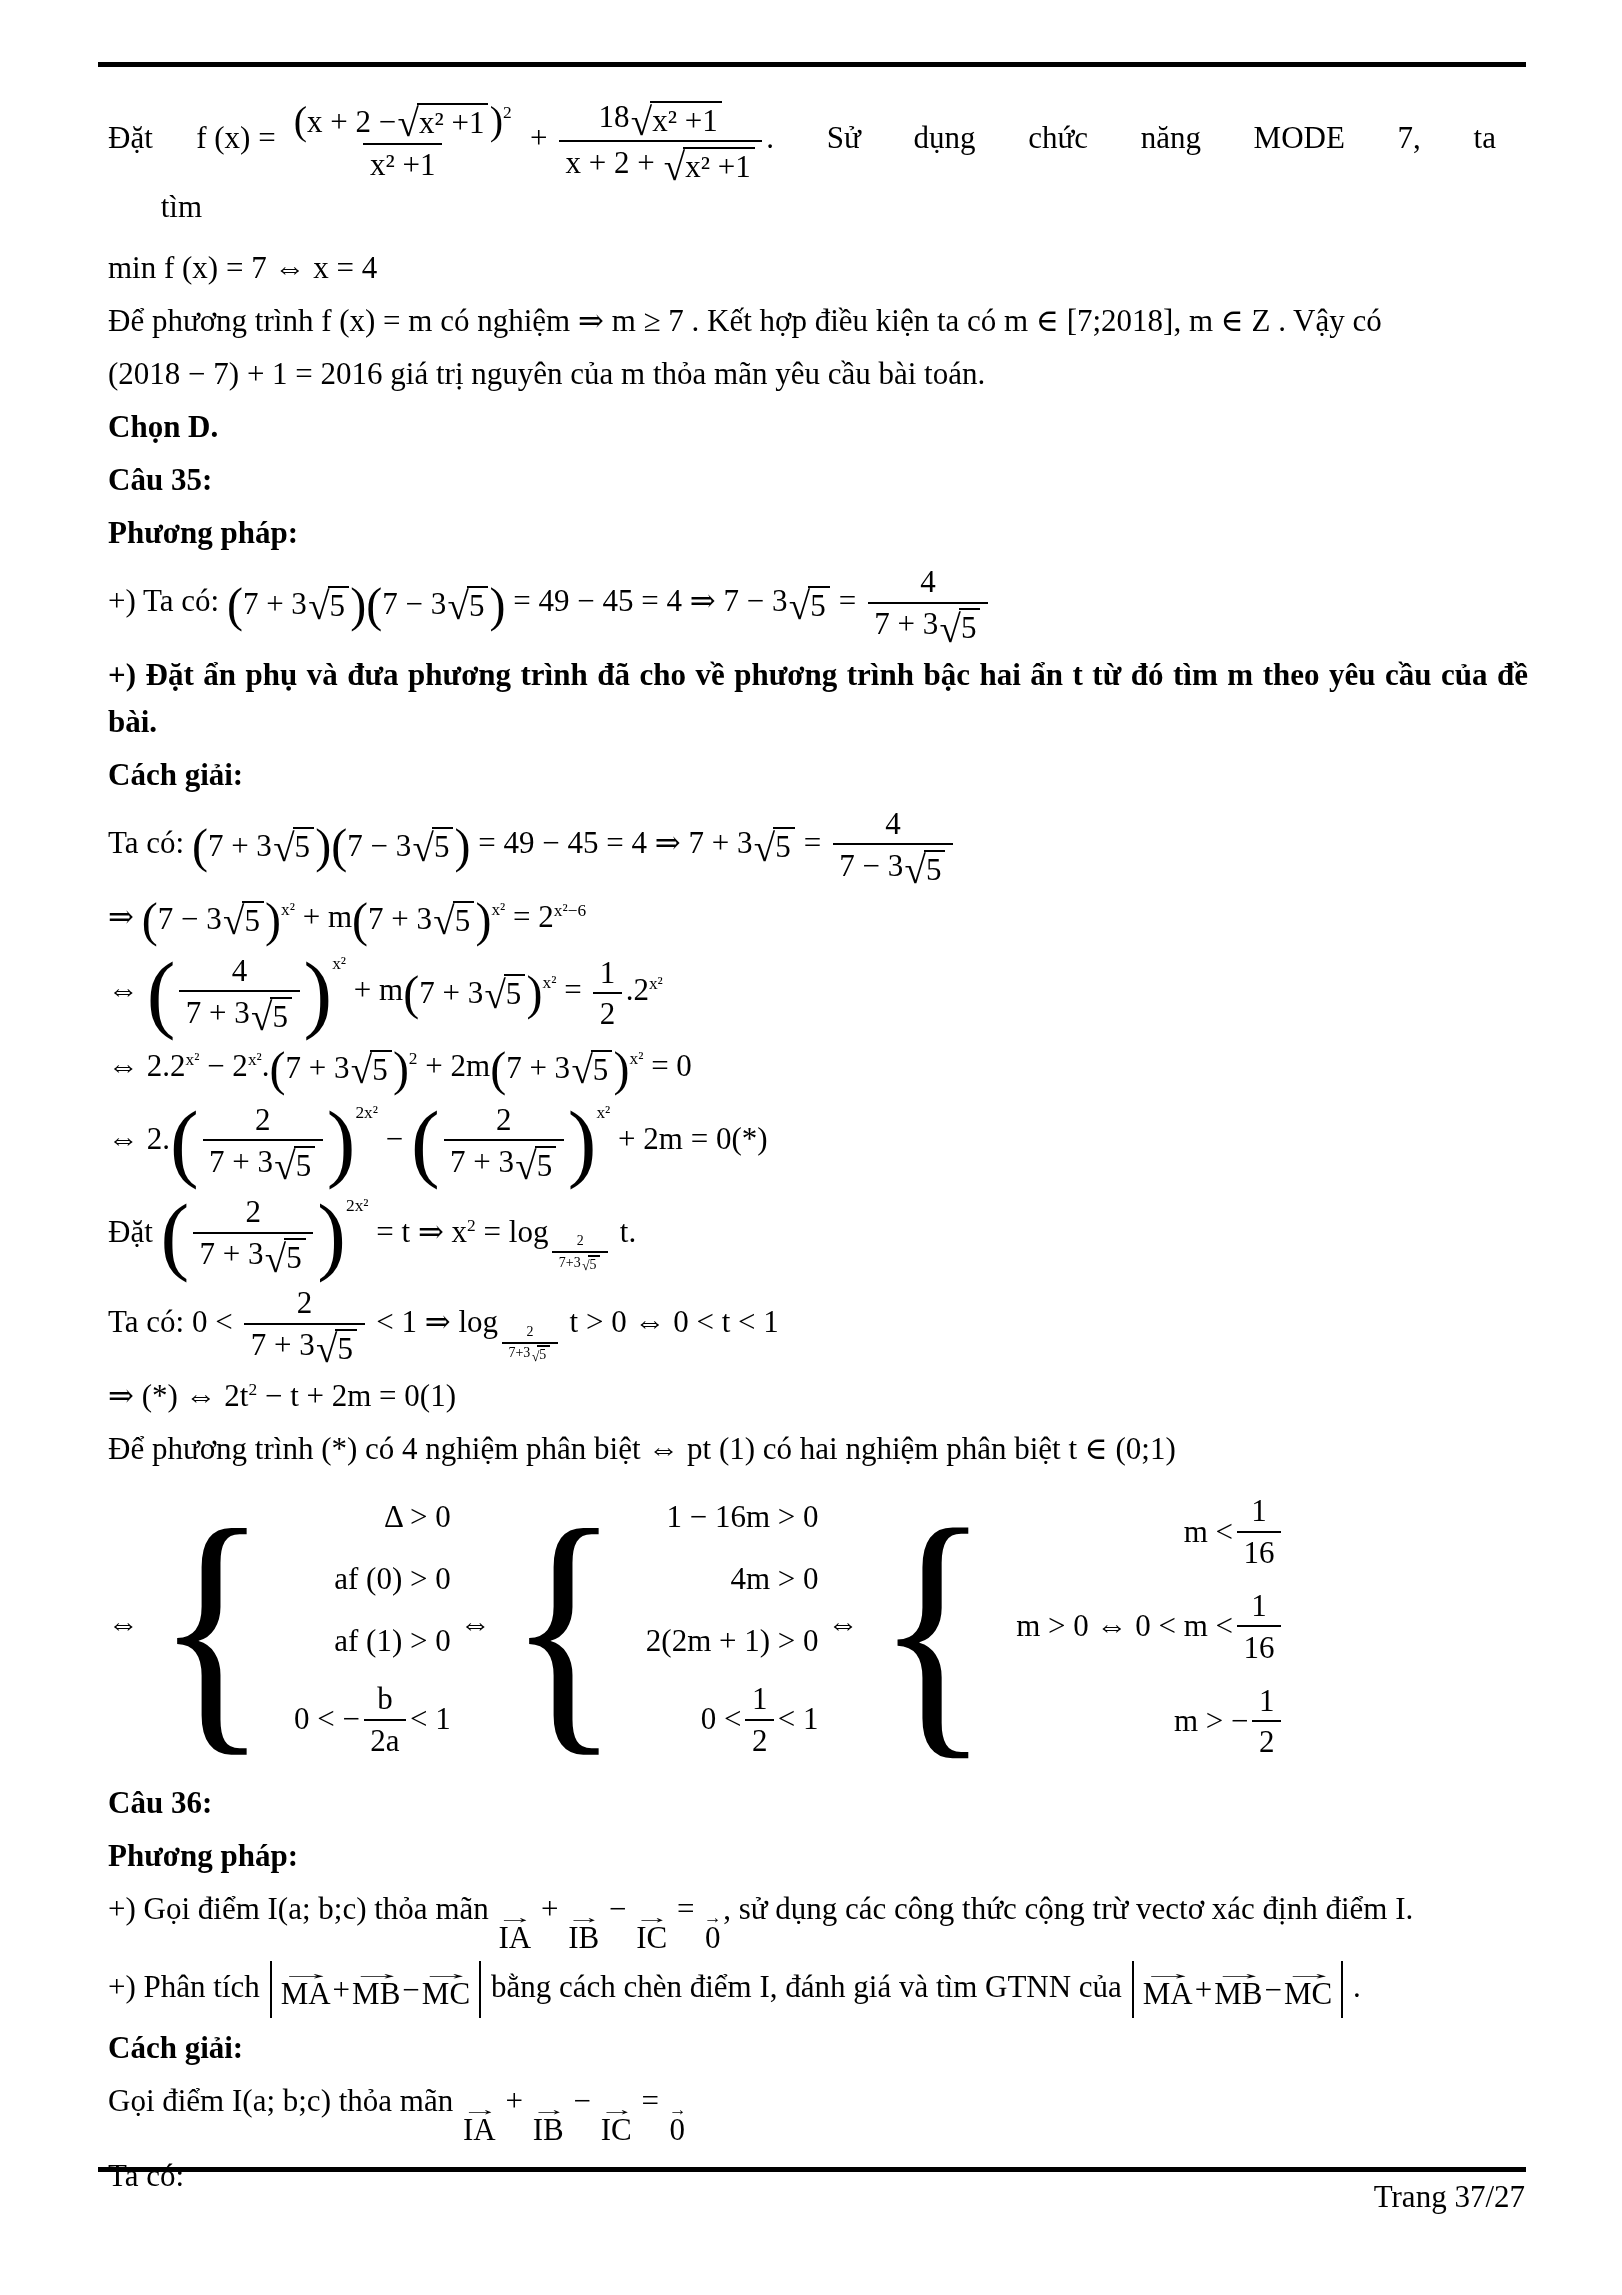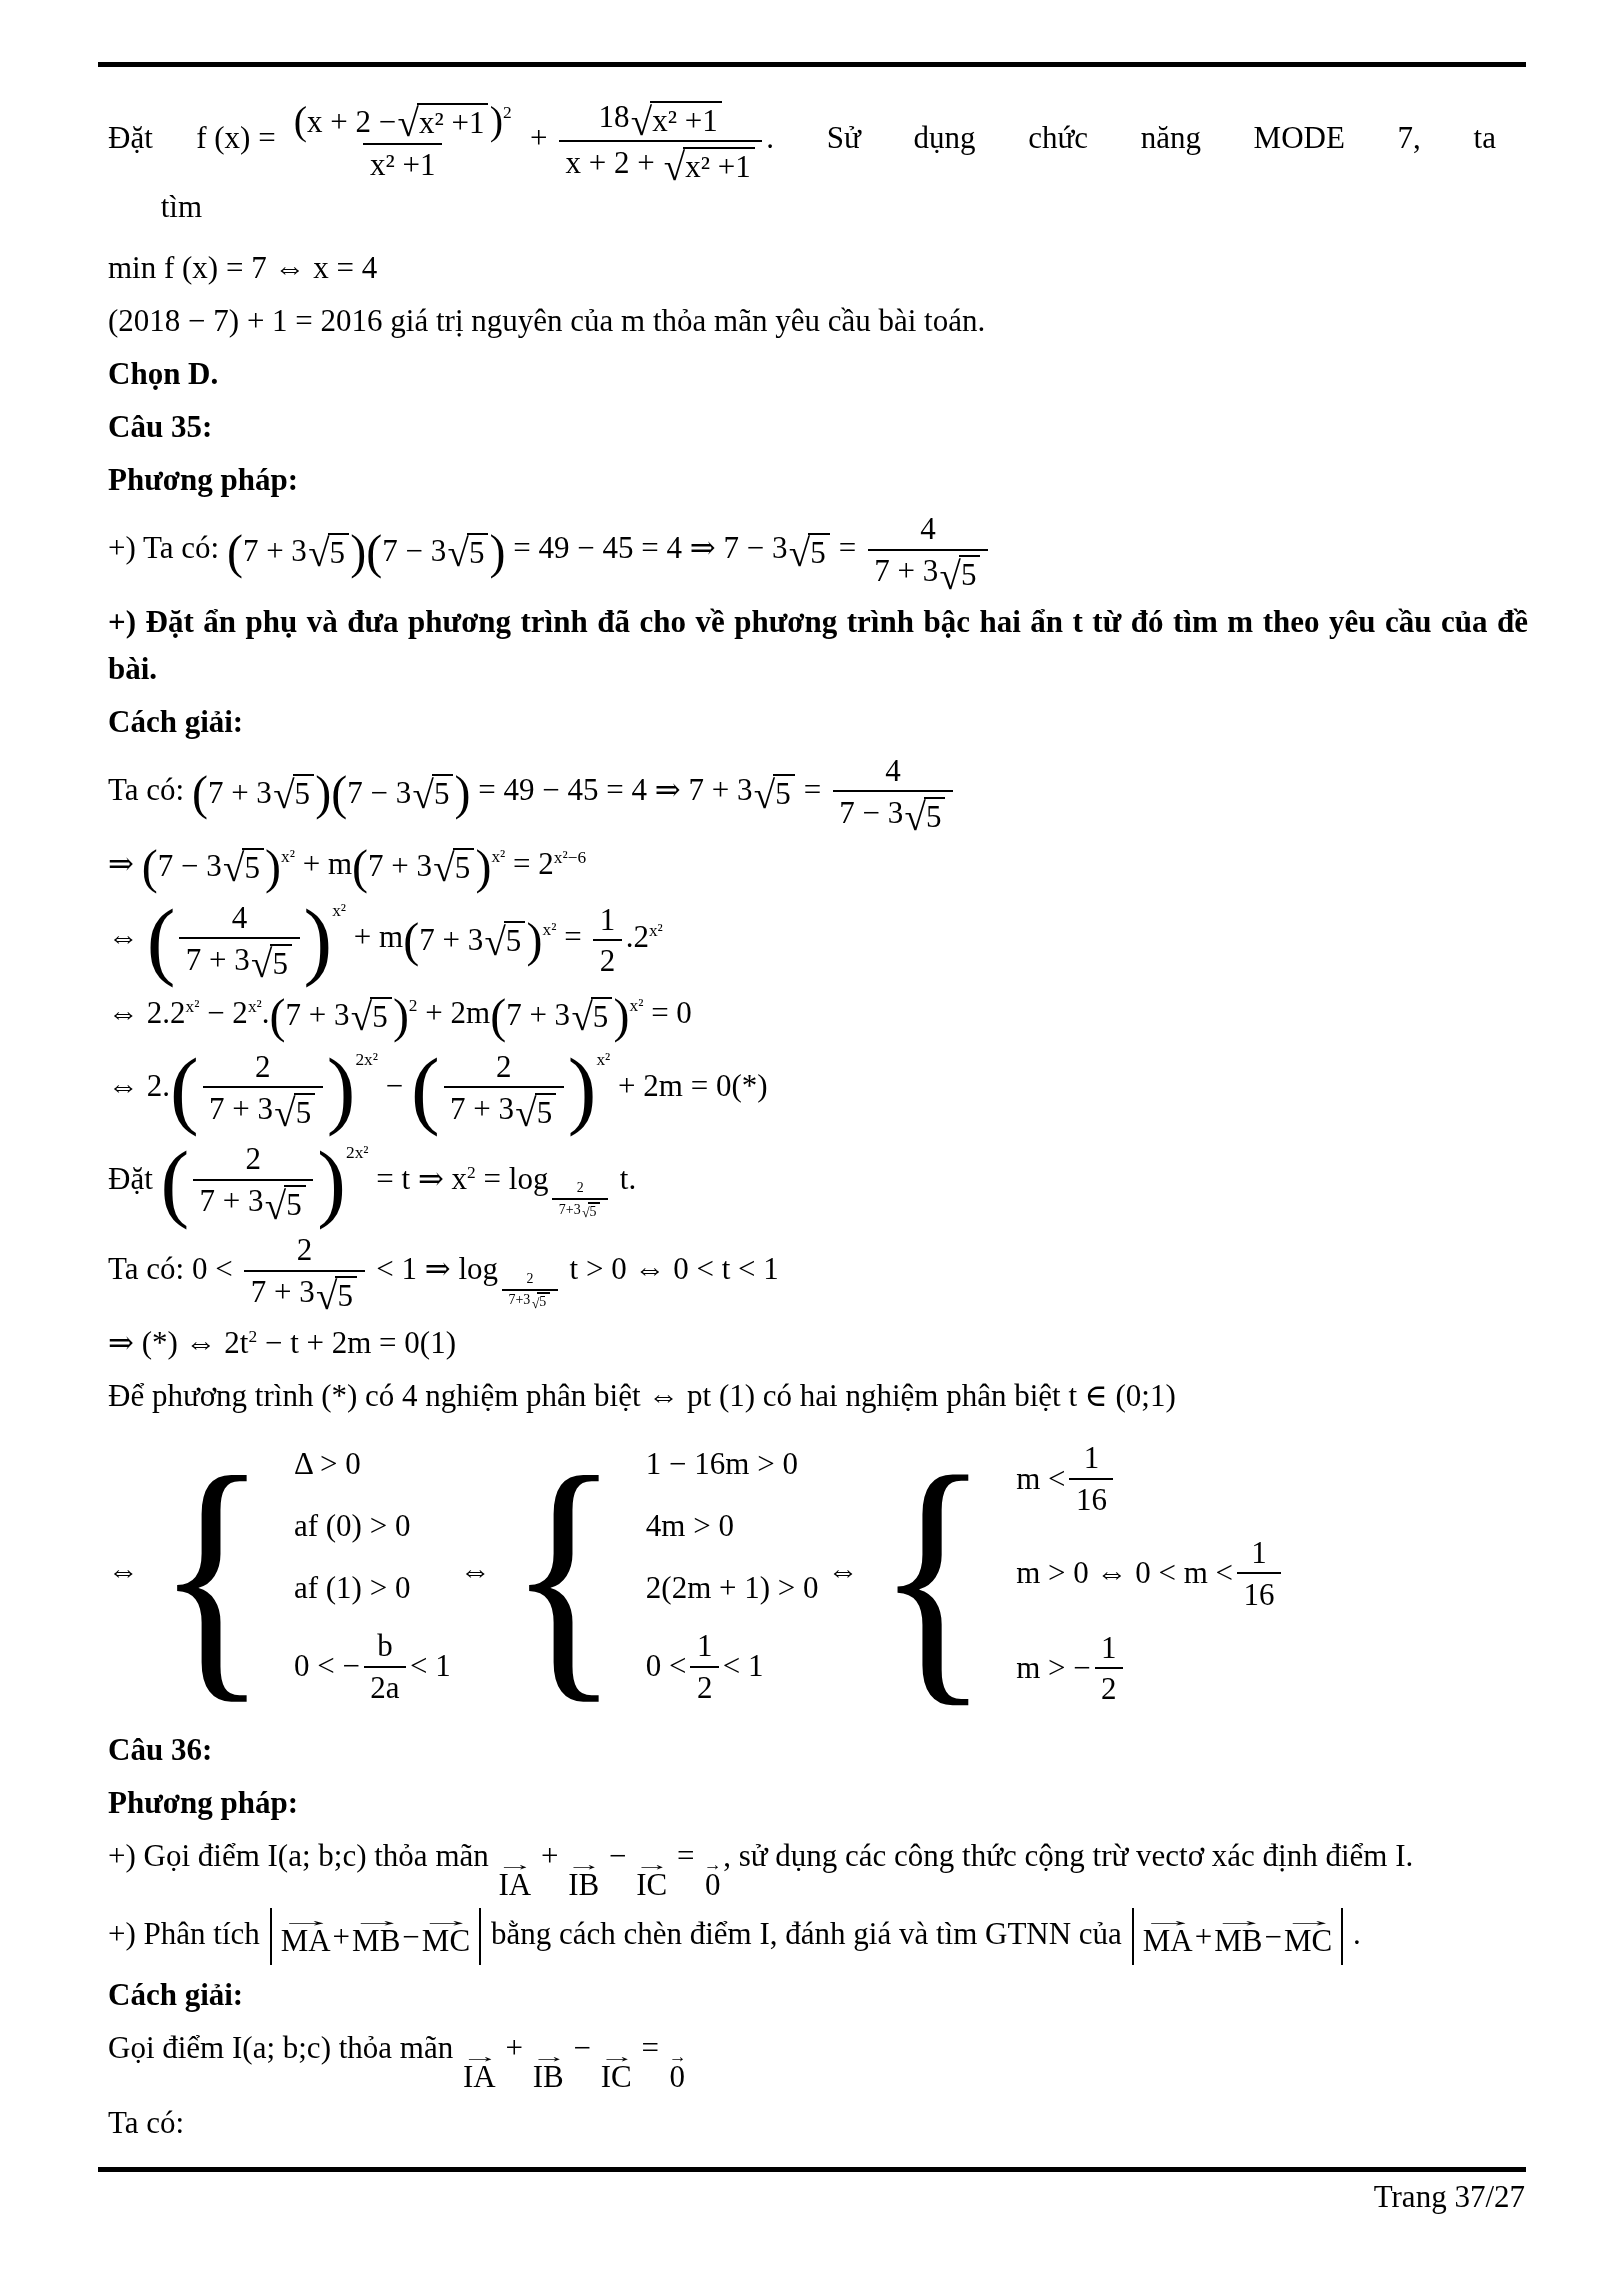--- a/index.html
+++ b/index.html
@@ -77,6 +77,7 @@
             </span></span>
         </span>.<span class="sp" style="width: 1.7em;"></span>Sử<span class="sp" style="width: 1.7em;"></span>dụng<span class="sp" style="width: 1.7em;"></span>chức<span class="sp" style="width: 1.7em;"></span>năng<span class="sp" style="width: 1.7em;"></span>MODE<span class="sp" style="width: 1.7em;"></span>7,<span class="sp" style="width: 1.7em;"></span>ta<span class="sp" style="width: 1.7em;"></span>tìm</div>
       <div class="line">min f (x) = 7 ⇔ x = 4</div>
+      <div class="line">Để phương trình  f (x) = m  có nghiệm  ⇒ m ≥ 7 . Kết hợp điều kiện ta có  m ∈ [7;2018], m ∈ Z . Vậy có</div>
       <div class="line">(2018 − 7) + 1 = 2016  giá trị nguyên của m thỏa mãn yêu cầu bài toán.</div>
       <div class="line heading">Chọn D.</div>
       <div class="line heading">Câu 35:</div>

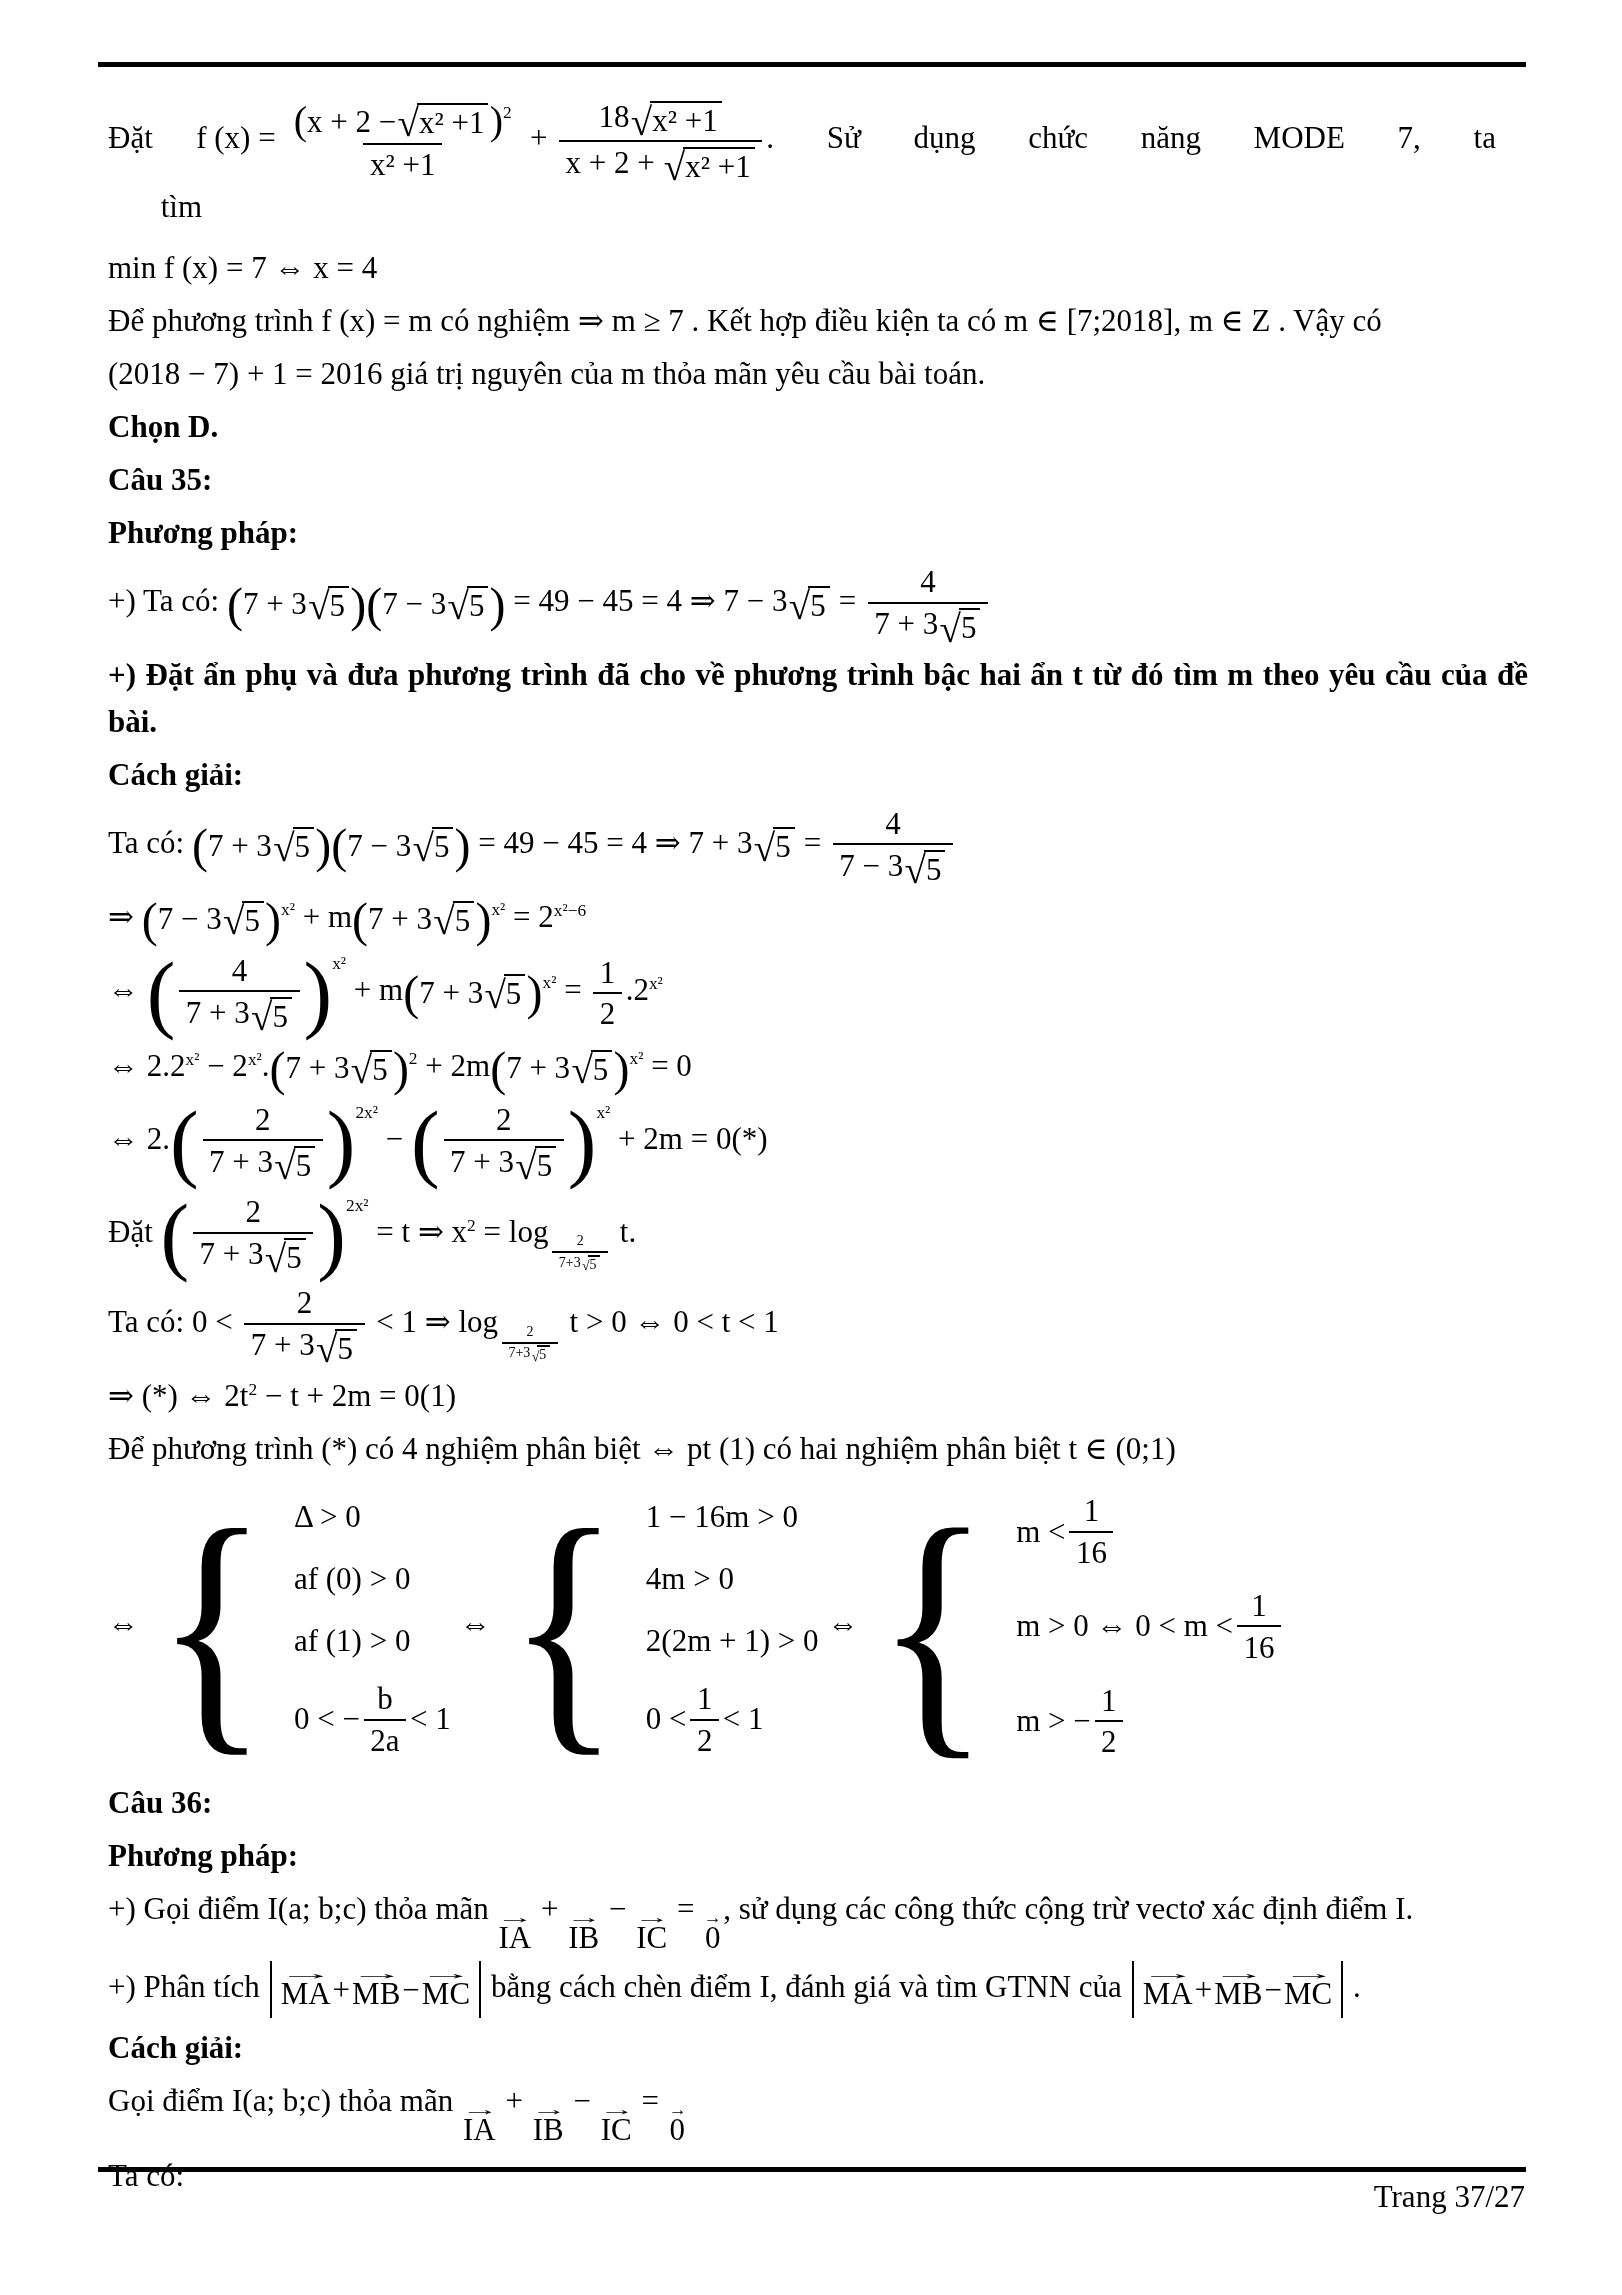--- a/index.html
+++ b/index.html
@@ -44,7 +44,7 @@
   .vec-base{line-height:1.05;}
   
   .cases{display:inline-flex;align-items:center;vertical-align:middle;margin:0 9.2px;}
-  .cases-col{display:inline-flex;flex-direction:column;align-items:flex-start;row-gap:15.7px;padding-left:6.5px;}
+  .cases-col{display:inline-flex;flex-direction:column;align-items:flex-end;row-gap:15.7px;padding-left:6.5px;}
   .case-row{display:inline-flex;align-items:center;}
   .brace{line-height:1;transform:scaleX(0.85);transform-origin:left center;}
   

